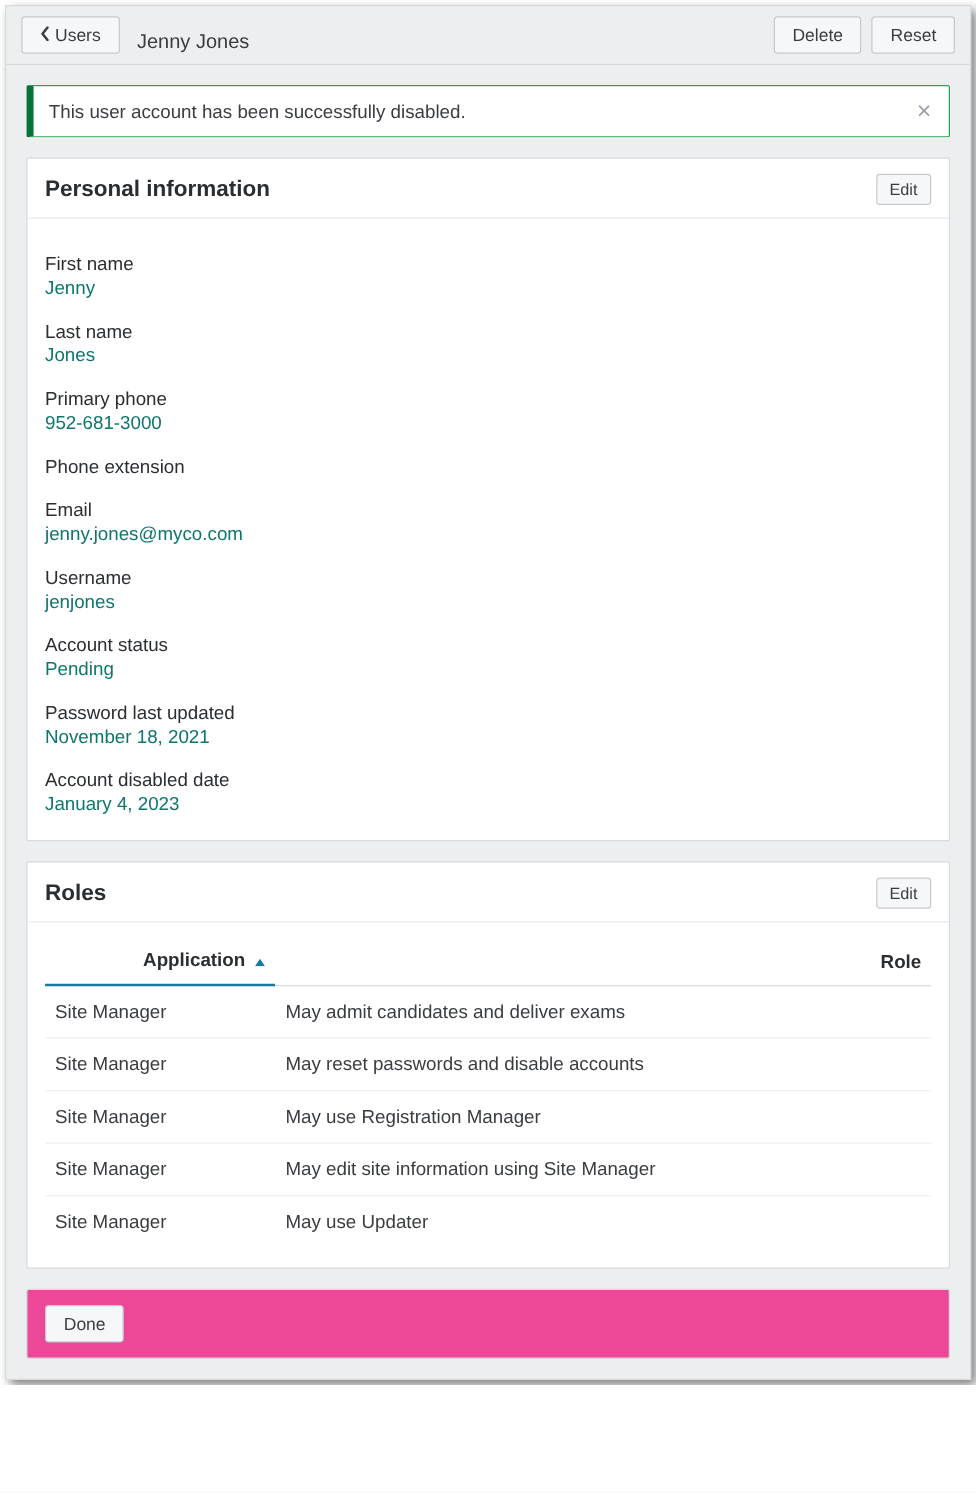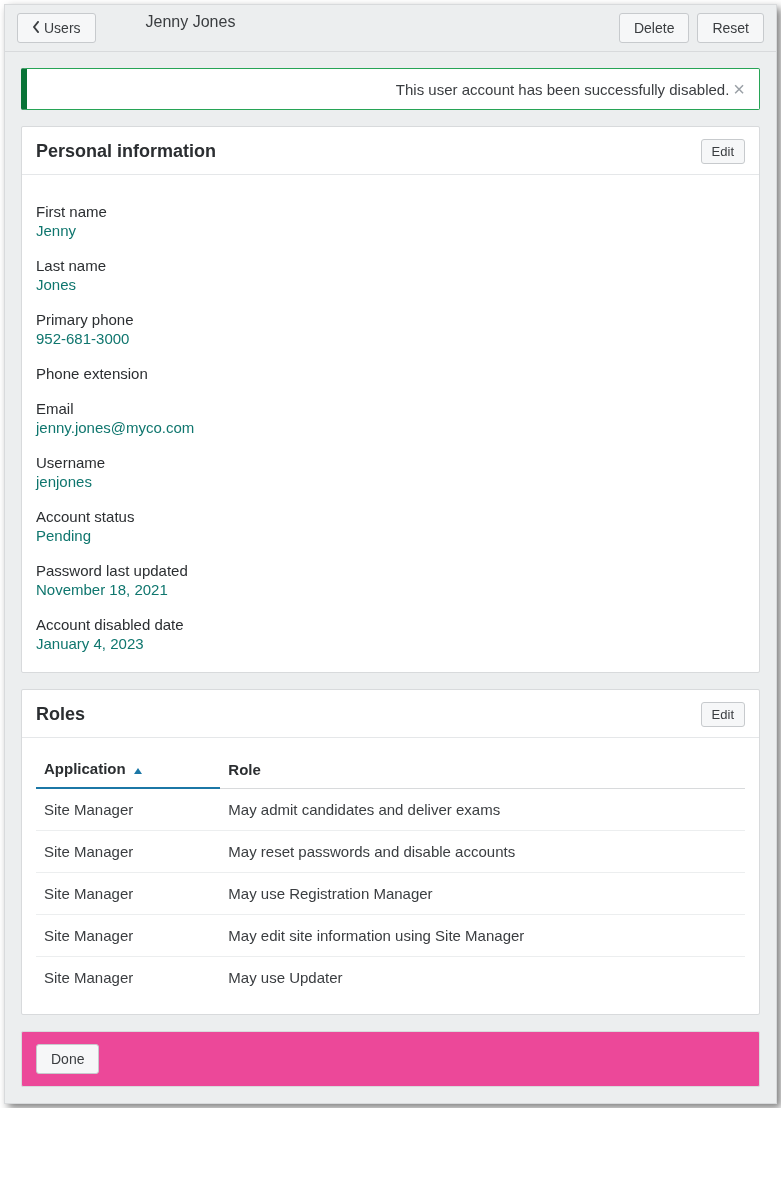--- a/index.html
+++ b/index.html
@@ -22,10 +22,9 @@
   }
   .topbar {
     display: flex;
-    align-items: flex-start;
+    align-items: flex-end;
     padding: 8px 12px;
     border-bottom: 1px solid #d8dadc;
-    gap: 36px;
   }
   .btn {
     background: #f6f7f8;

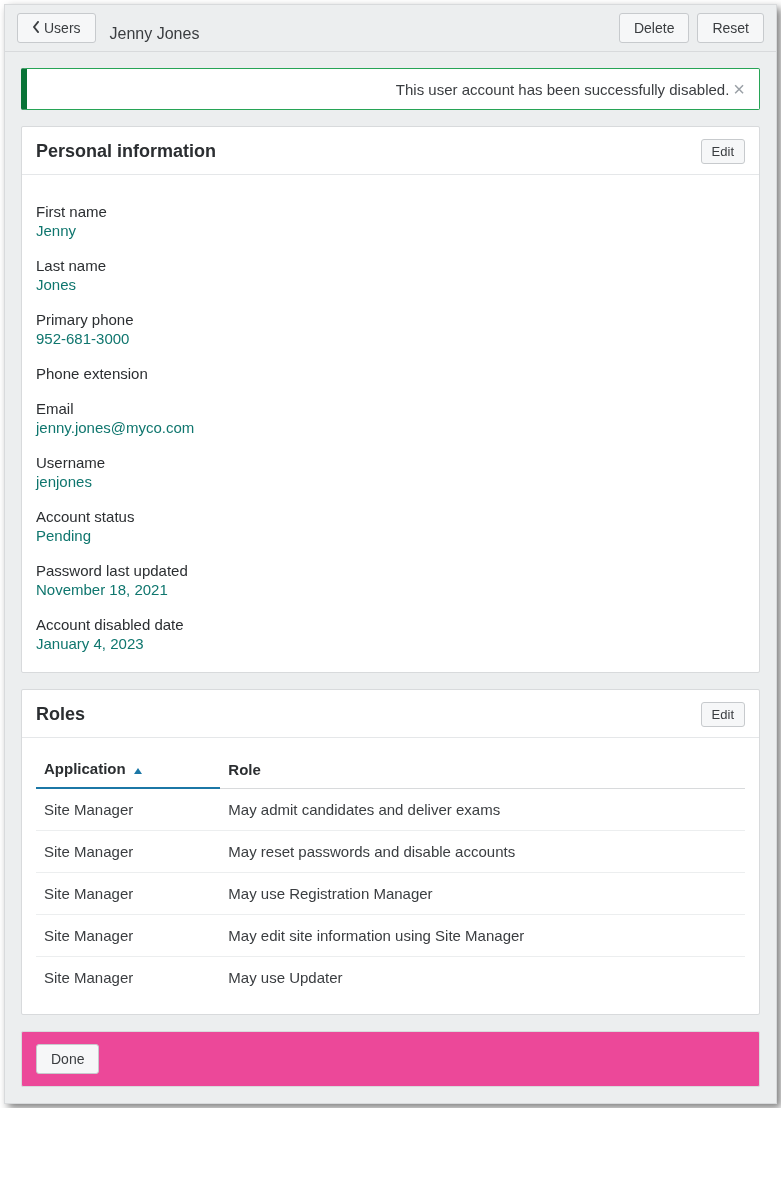--- a/index.html
+++ b/index.html
@@ -65,7 +65,7 @@
     color: #3a3d40;
     margin-bottom: 16px;
   }
-  .alert .msg { flex: 1; text-align: right; }
+  .alert .msg { flex: 1; }
   .alert .close {
     color: #9aa0a6;
     font-size: 20px;

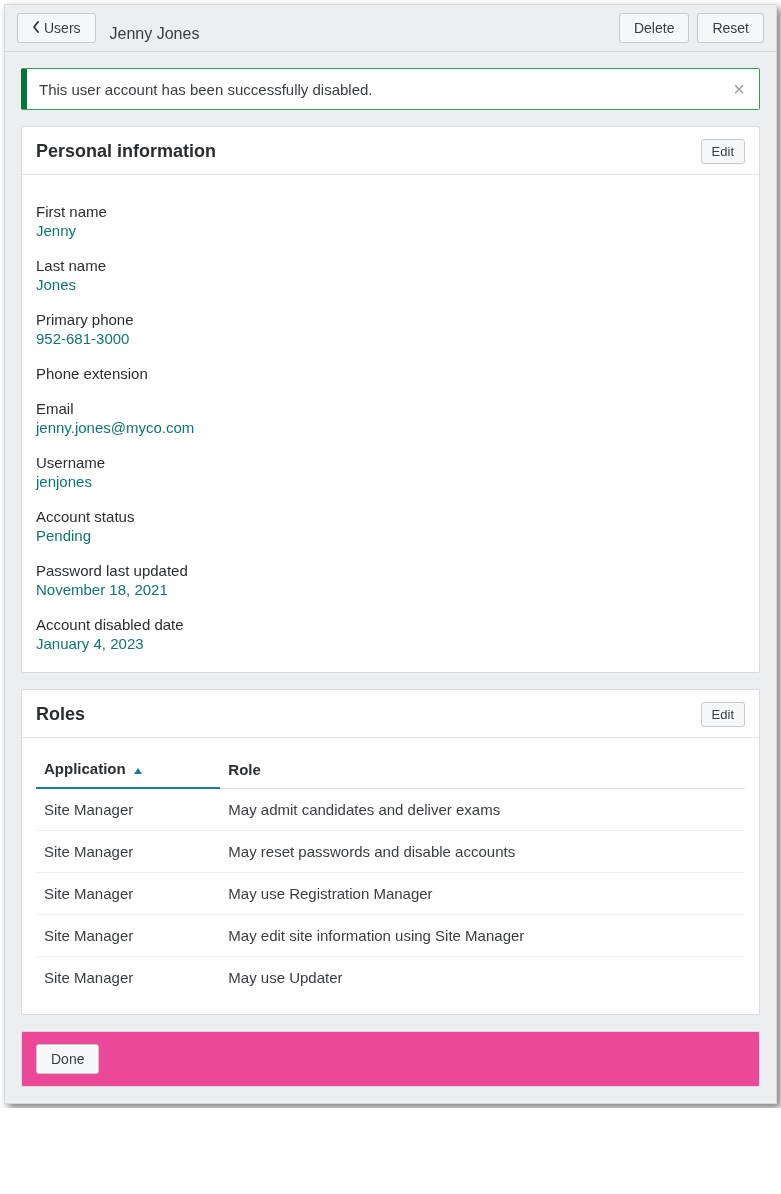--- a/index.html
+++ b/index.html
@@ -116,7 +116,7 @@
     margin-top: 10px;
   }
   table.roles th {
-    text-align: left;
+    text-align: right;
     font-weight: 700;
     font-size: 15px;
     color: #2b2e31;

